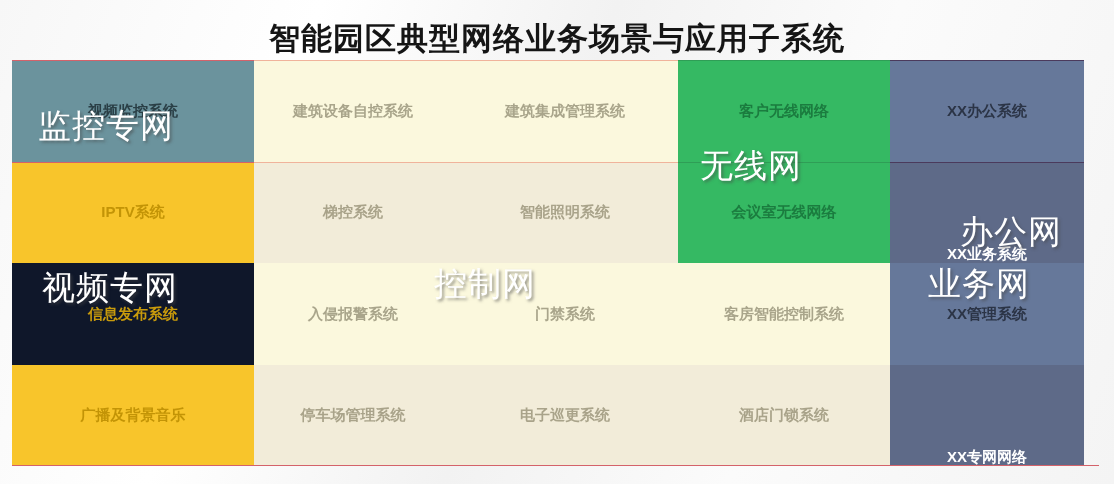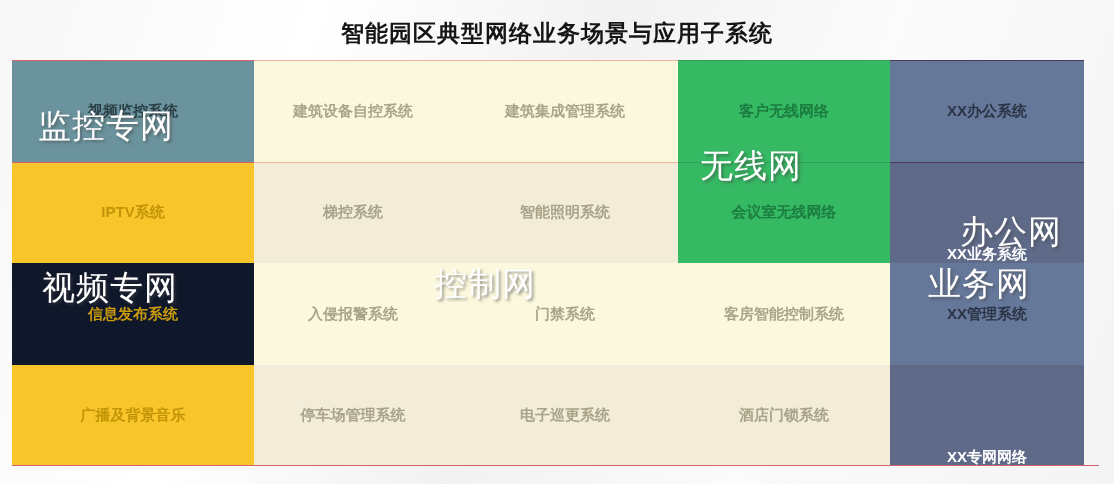--- a/index.html
+++ b/index.html
@@ -22,7 +22,7 @@
     left: 0;
     width: 1114px;
     text-align: center;
-    font-size: 23px;
+    font-size: 31px;
     font-weight: bold;
     color: #151515;
     letter-spacing: 1px;

